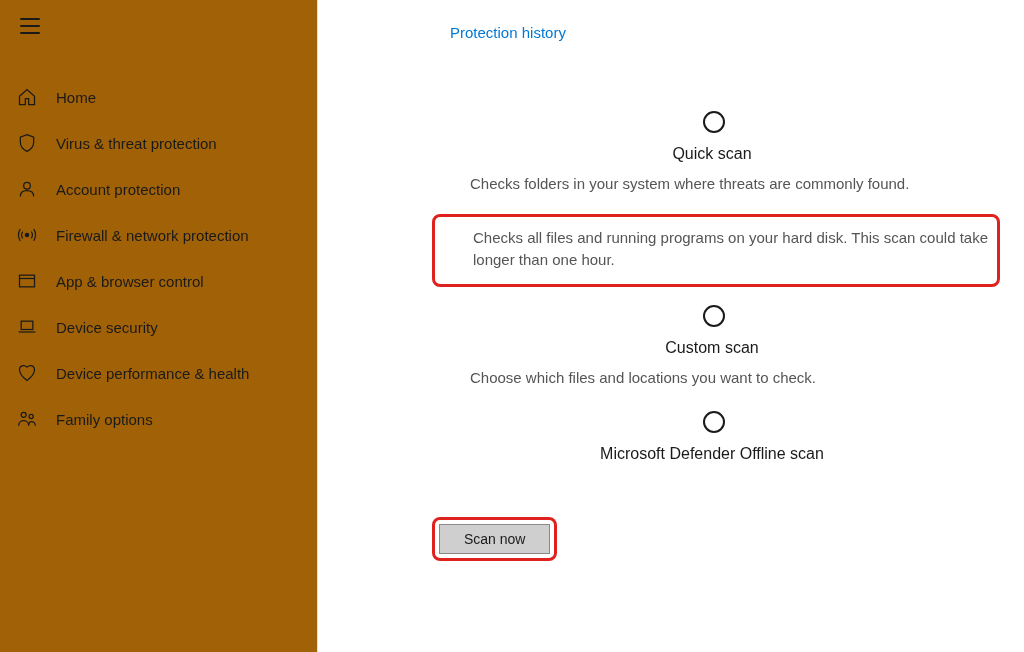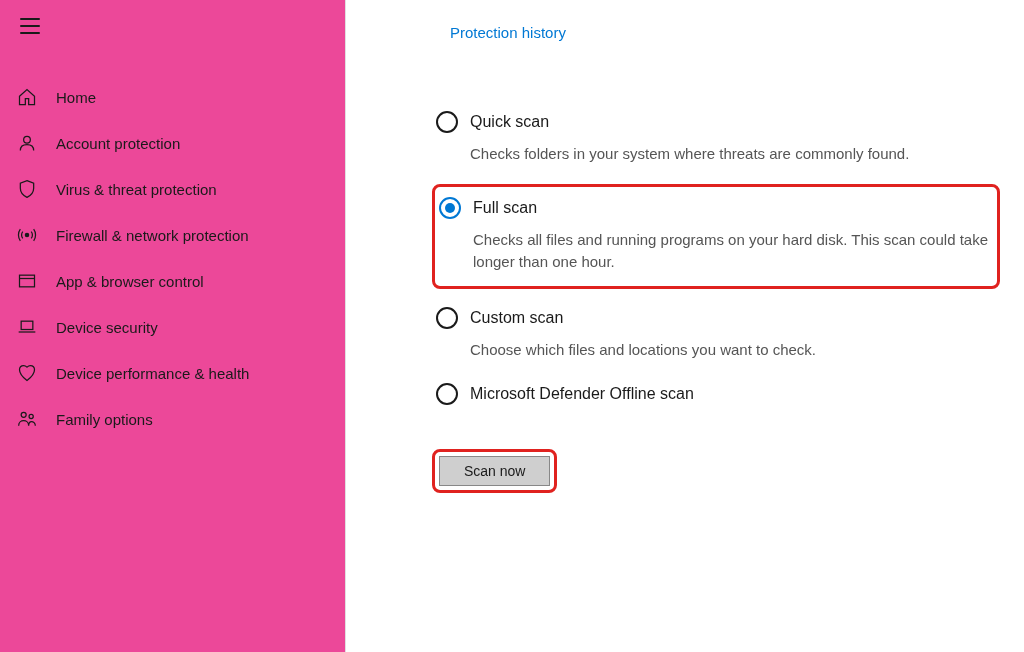--- a/index.html
+++ b/index.html
@@ -19,9 +19,9 @@
       position: absolute;
       left: 0;
       top: 0;
-      width: 346px;
+      width: 318px;
       height: 100%;
-      background: #ec4899;
+      background: #a16207;
       border-right: 1px solid #e0e0e0;
       padding-top: 18px;
     }

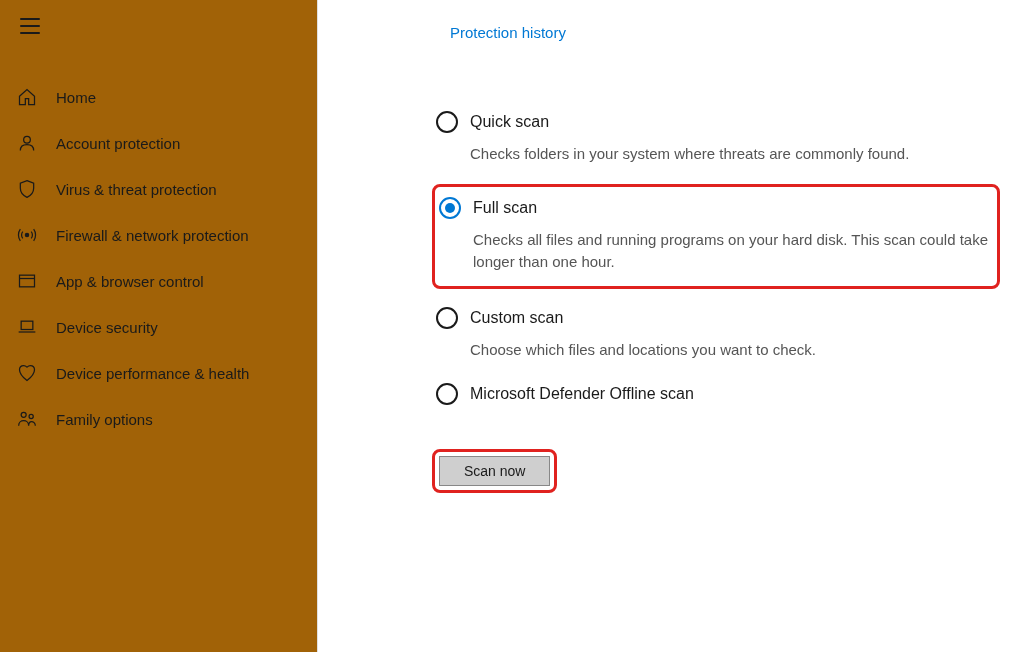--- a/index.html
+++ b/index.html
@@ -98,6 +98,7 @@
       align-items: center;
       gap: 12px;
       margin-bottom: 10px;
+      flex-direction: column;
     }
     .radio {
       width: 22px;

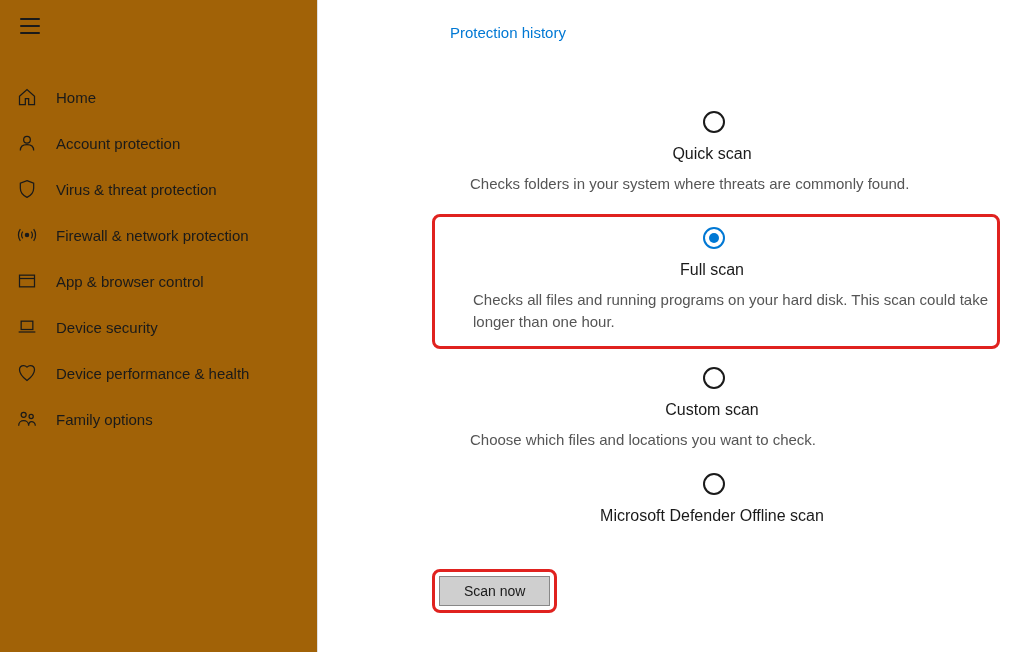--- a/index.html
+++ b/index.html
@@ -177,20 +177,20 @@
   <div class="nav-item">
     <span class="nav-icon">
       <svg viewBox="0 0 24 24">
+          <path d="M12 2 L20 5 V11 C20 16 16 20 12 22 C8 20 4 16 4 11 V5 Z"></path>
+        </svg>
+    </span>
+    <span>Virus &amp; threat protection</span>
+  </div>
+
+  <div class="nav-item">
+    <span class="nav-icon">
+      <svg viewBox="0 0 24 24">
           <circle cx="12" cy="8" r="4"></circle>
           <path d="M4 21 C4 16 8 14 12 14 C16 14 20 16 20 21"></path>
         </svg>
     </span>
     <span>Account protection</span>
-  </div>
-
-  <div class="nav-item">
-    <span class="nav-icon">
-      <svg viewBox="0 0 24 24">
-          <path d="M12 2 L20 5 V11 C20 16 16 20 12 22 C8 20 4 16 4 11 V5 Z"></path>
-        </svg>
-    </span>
-    <span>Virus &amp; threat protection</span>
   </div>
 
   <div class="nav-item">

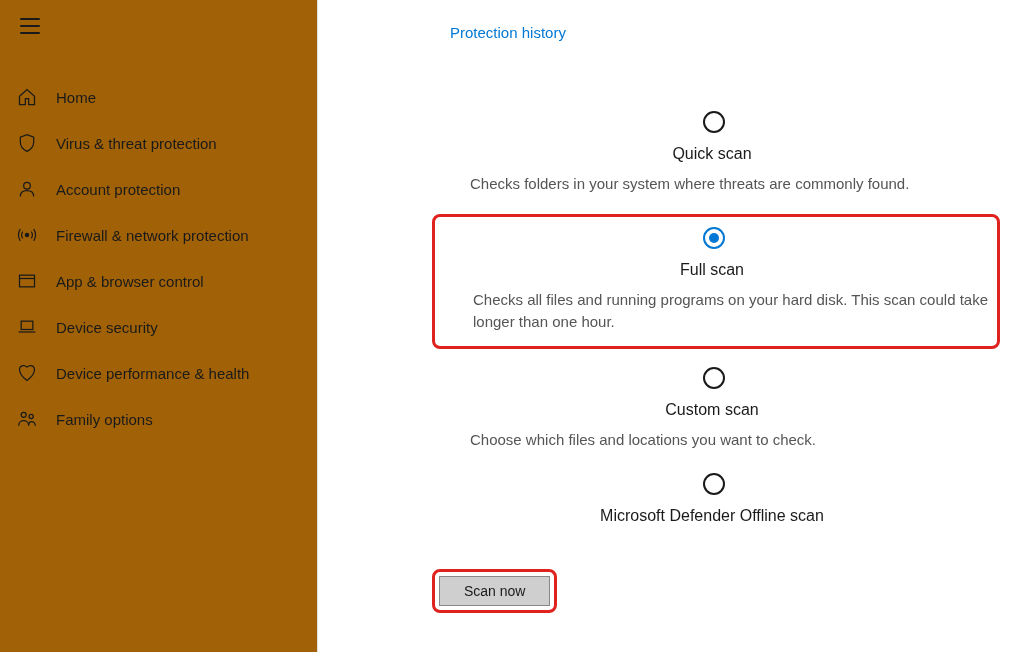--- a/index.html
+++ b/index.html
@@ -256,10 +256,6 @@
         <div class="scan-desc">Checks folders in your system where threats are commonly found.</div>
       </div>
       <div class="scan-option highlighted">
-        <div class="scan-row">
-          <div class="radio selected"></div>
-          <span class="scan-title">Full scan</span>
-        </div>
         <div class="scan-desc">Checks all files and running programs on your hard disk. This scan could take longer than one hour.</div>
       </div>
       <div class="scan-option">

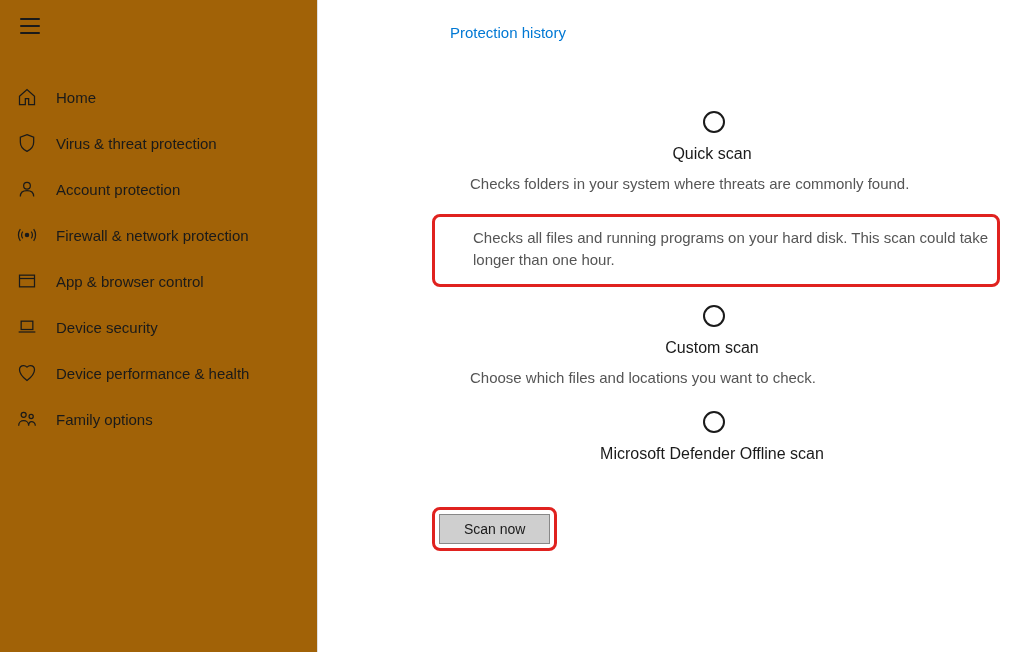--- a/index.html
+++ b/index.html
@@ -149,7 +149,7 @@
       border-radius: 8px;
       display: inline-block;
       padding: 4px;
-      margin-top: 22px;
+      margin-top: 32px;
     }
     .scan-button-wrap .scan-button {
       margin: 0;

